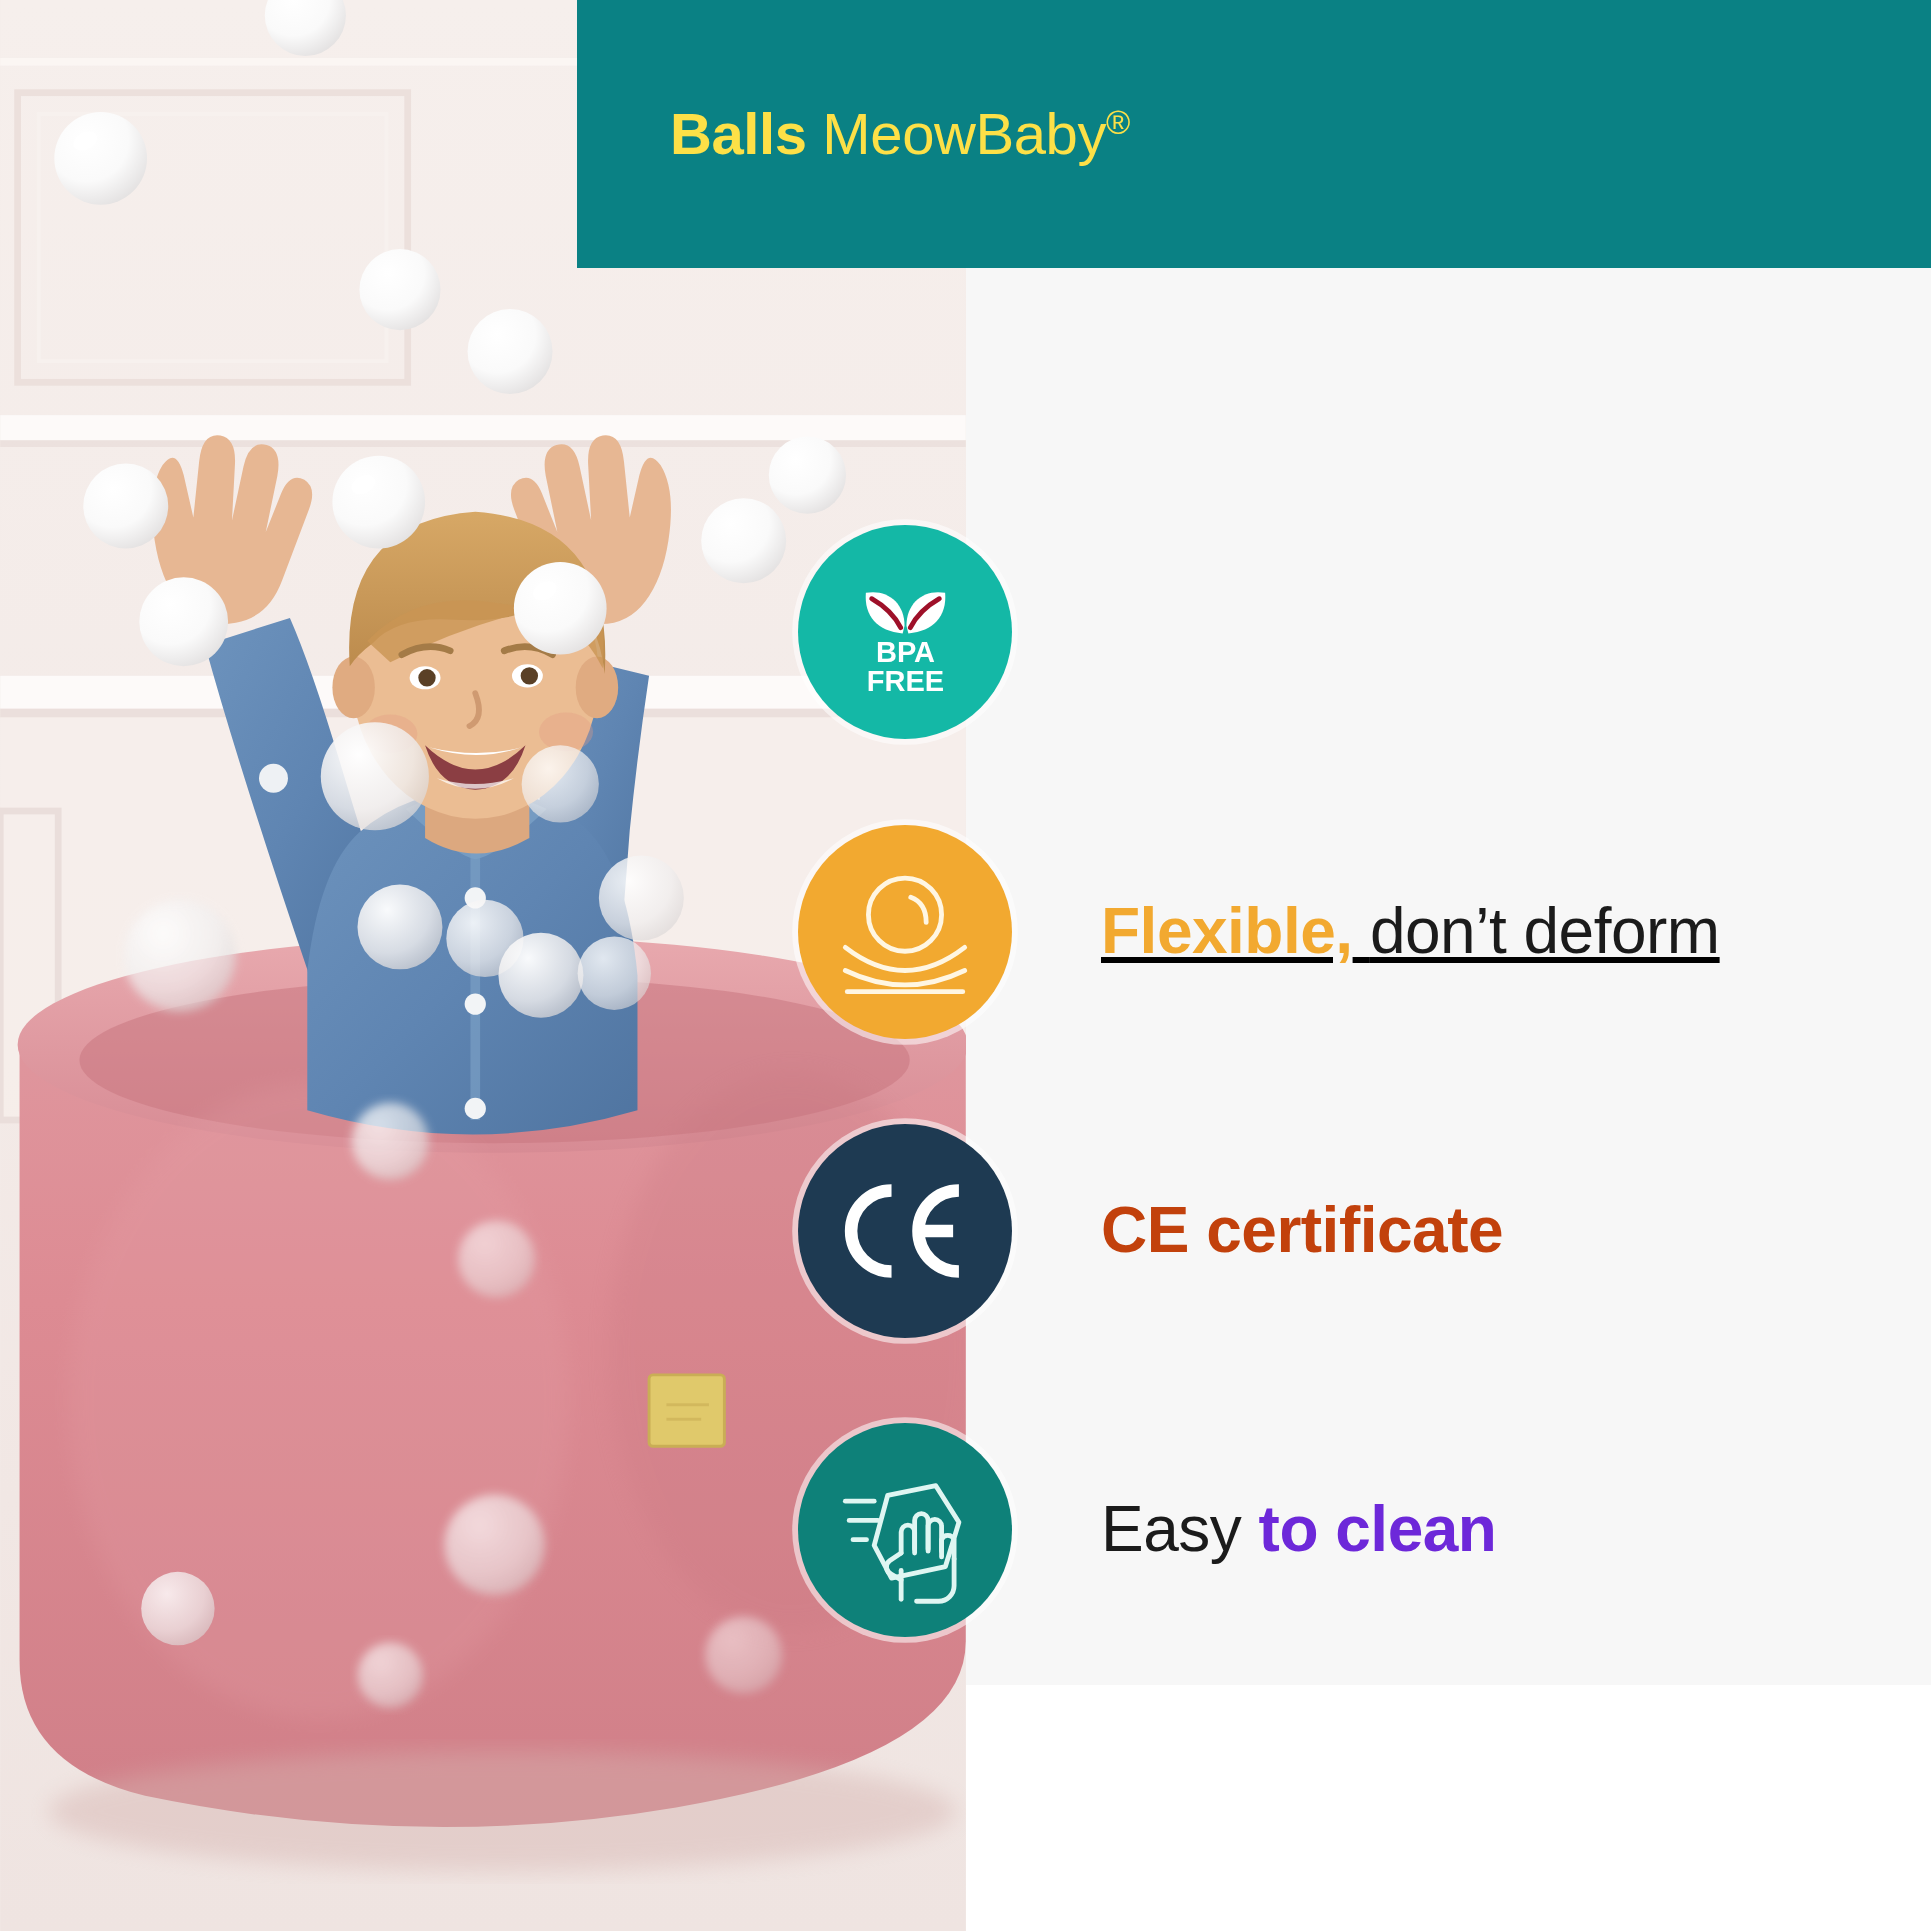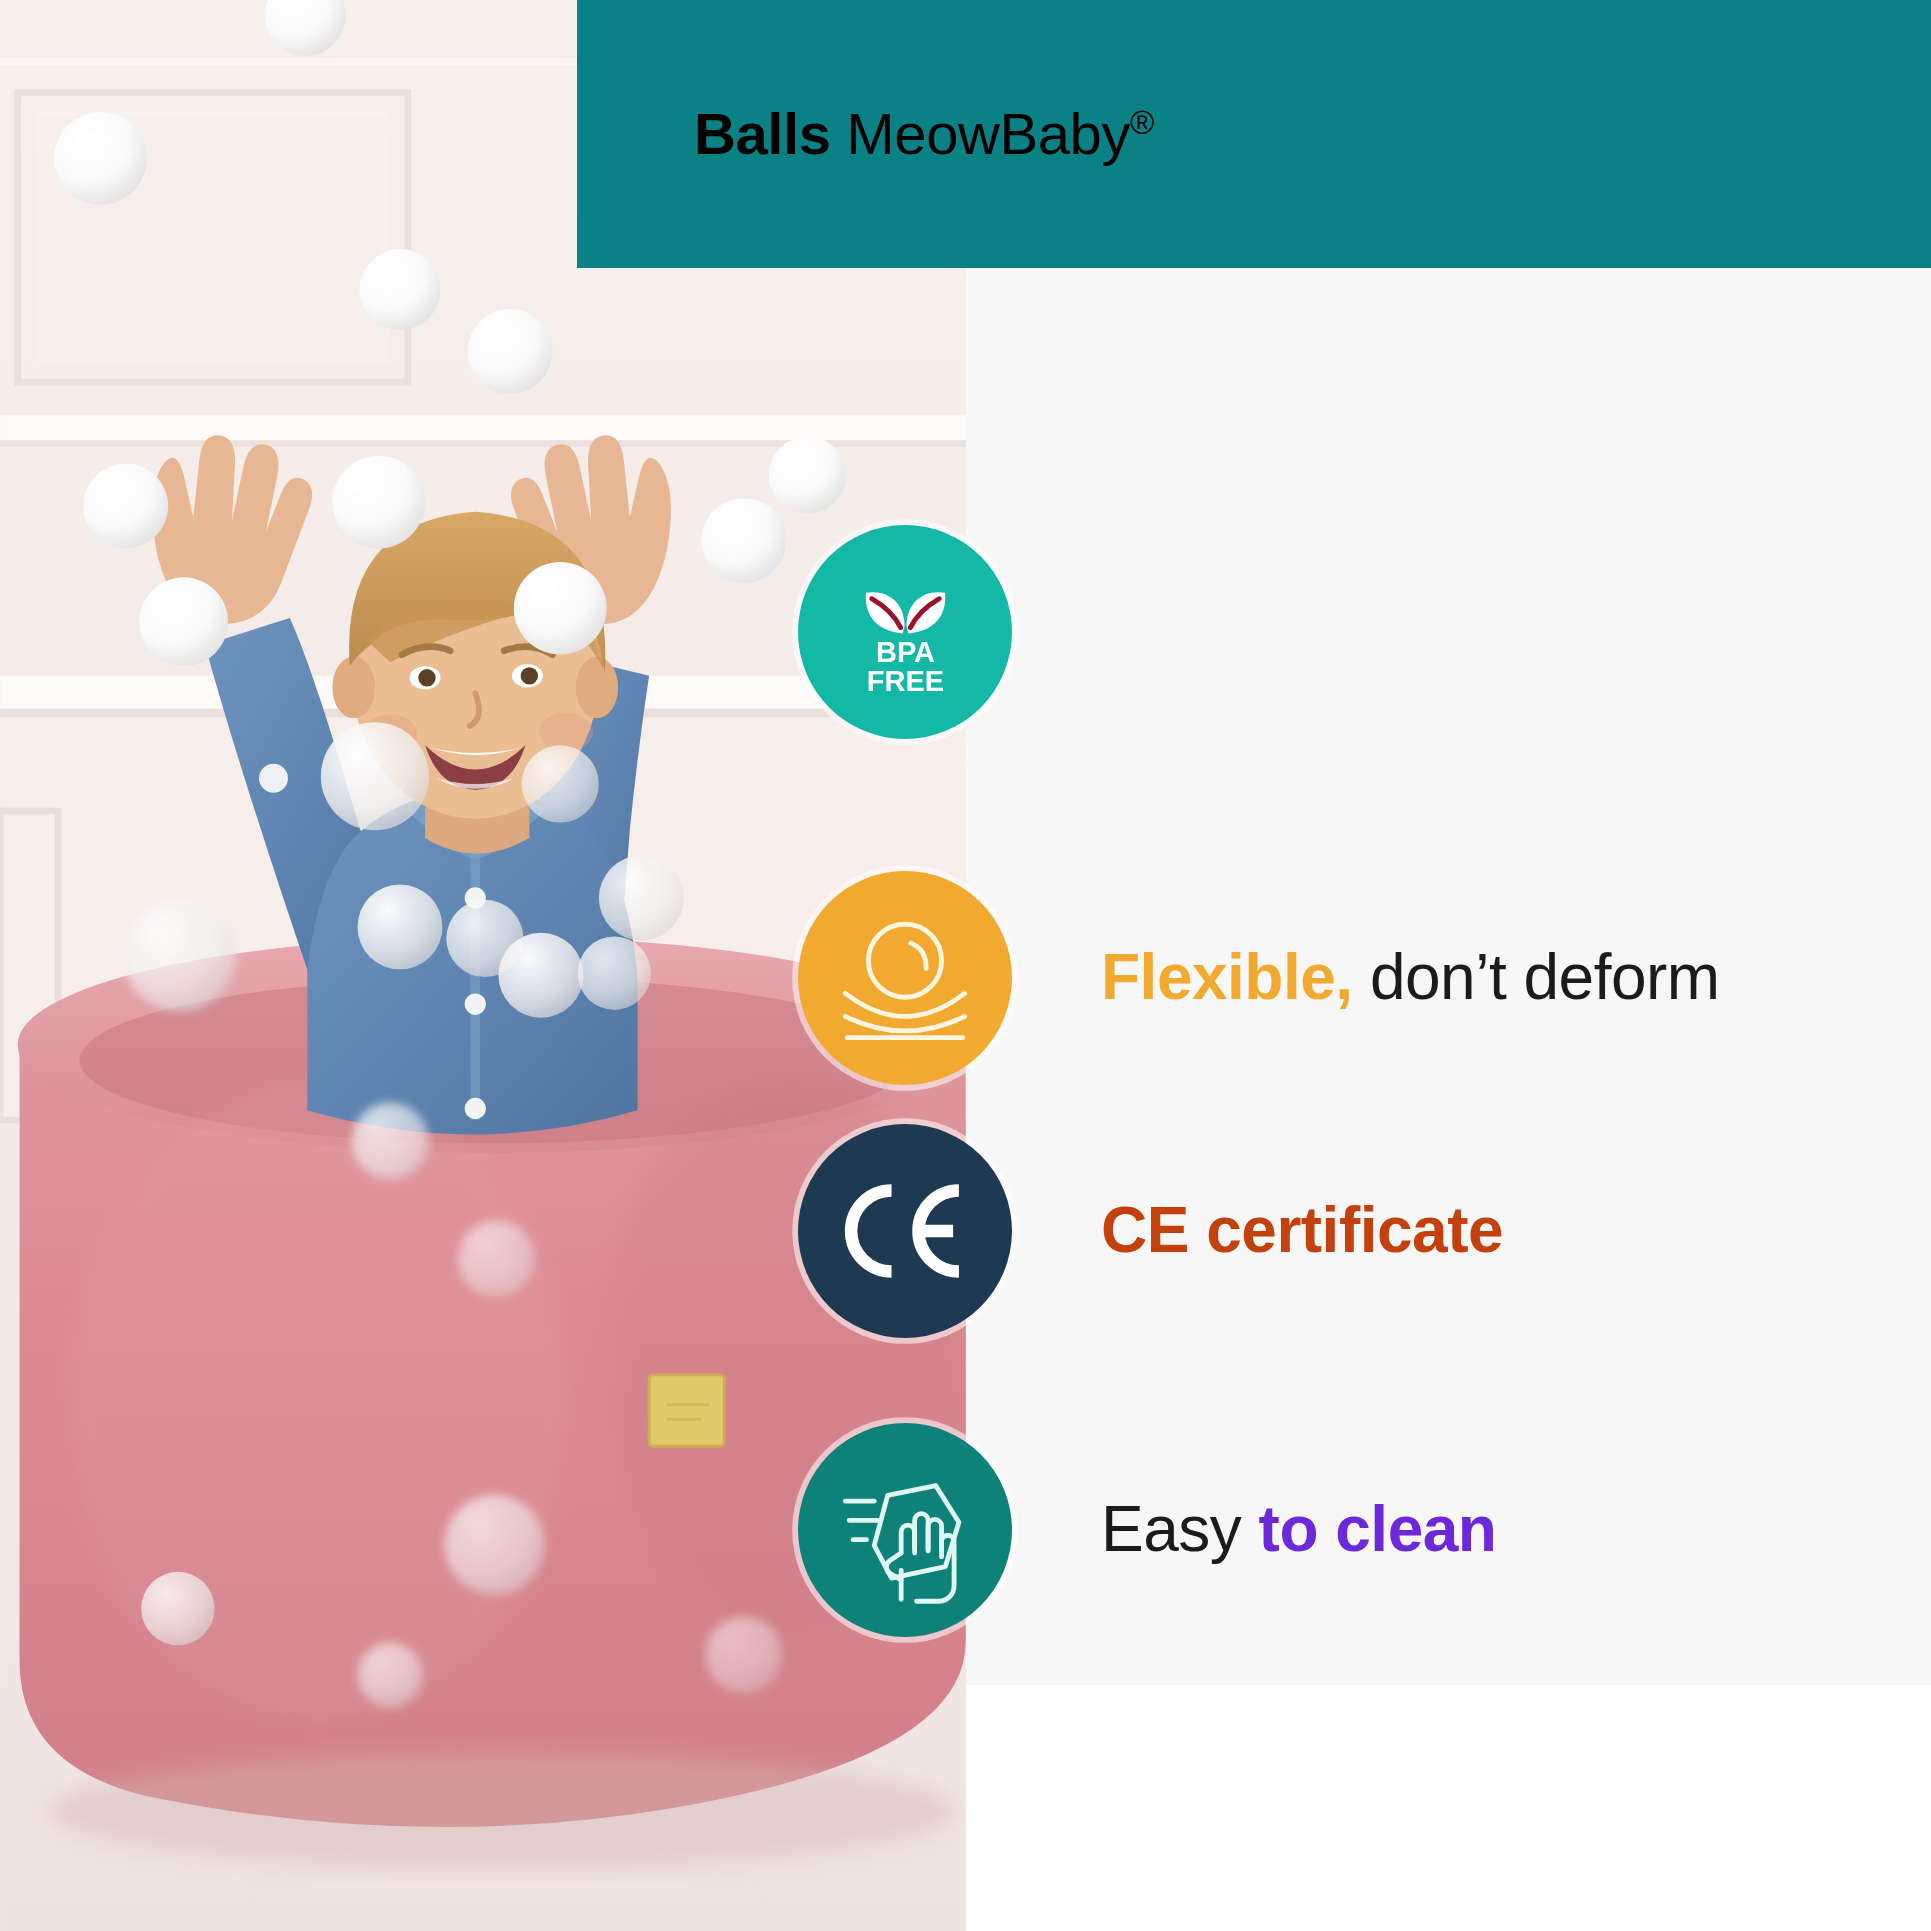--- a/index.html
+++ b/index.html
@@ -54,8 +54,8 @@
     align-items: center;
   }
   .banner-title {
-    margin-left: 117px;
-    color: #000000;
+    margin-left: 93px;
+    color: #fde047;
     font-size: 58px;
     letter-spacing: -0.4px;
     white-space: nowrap;

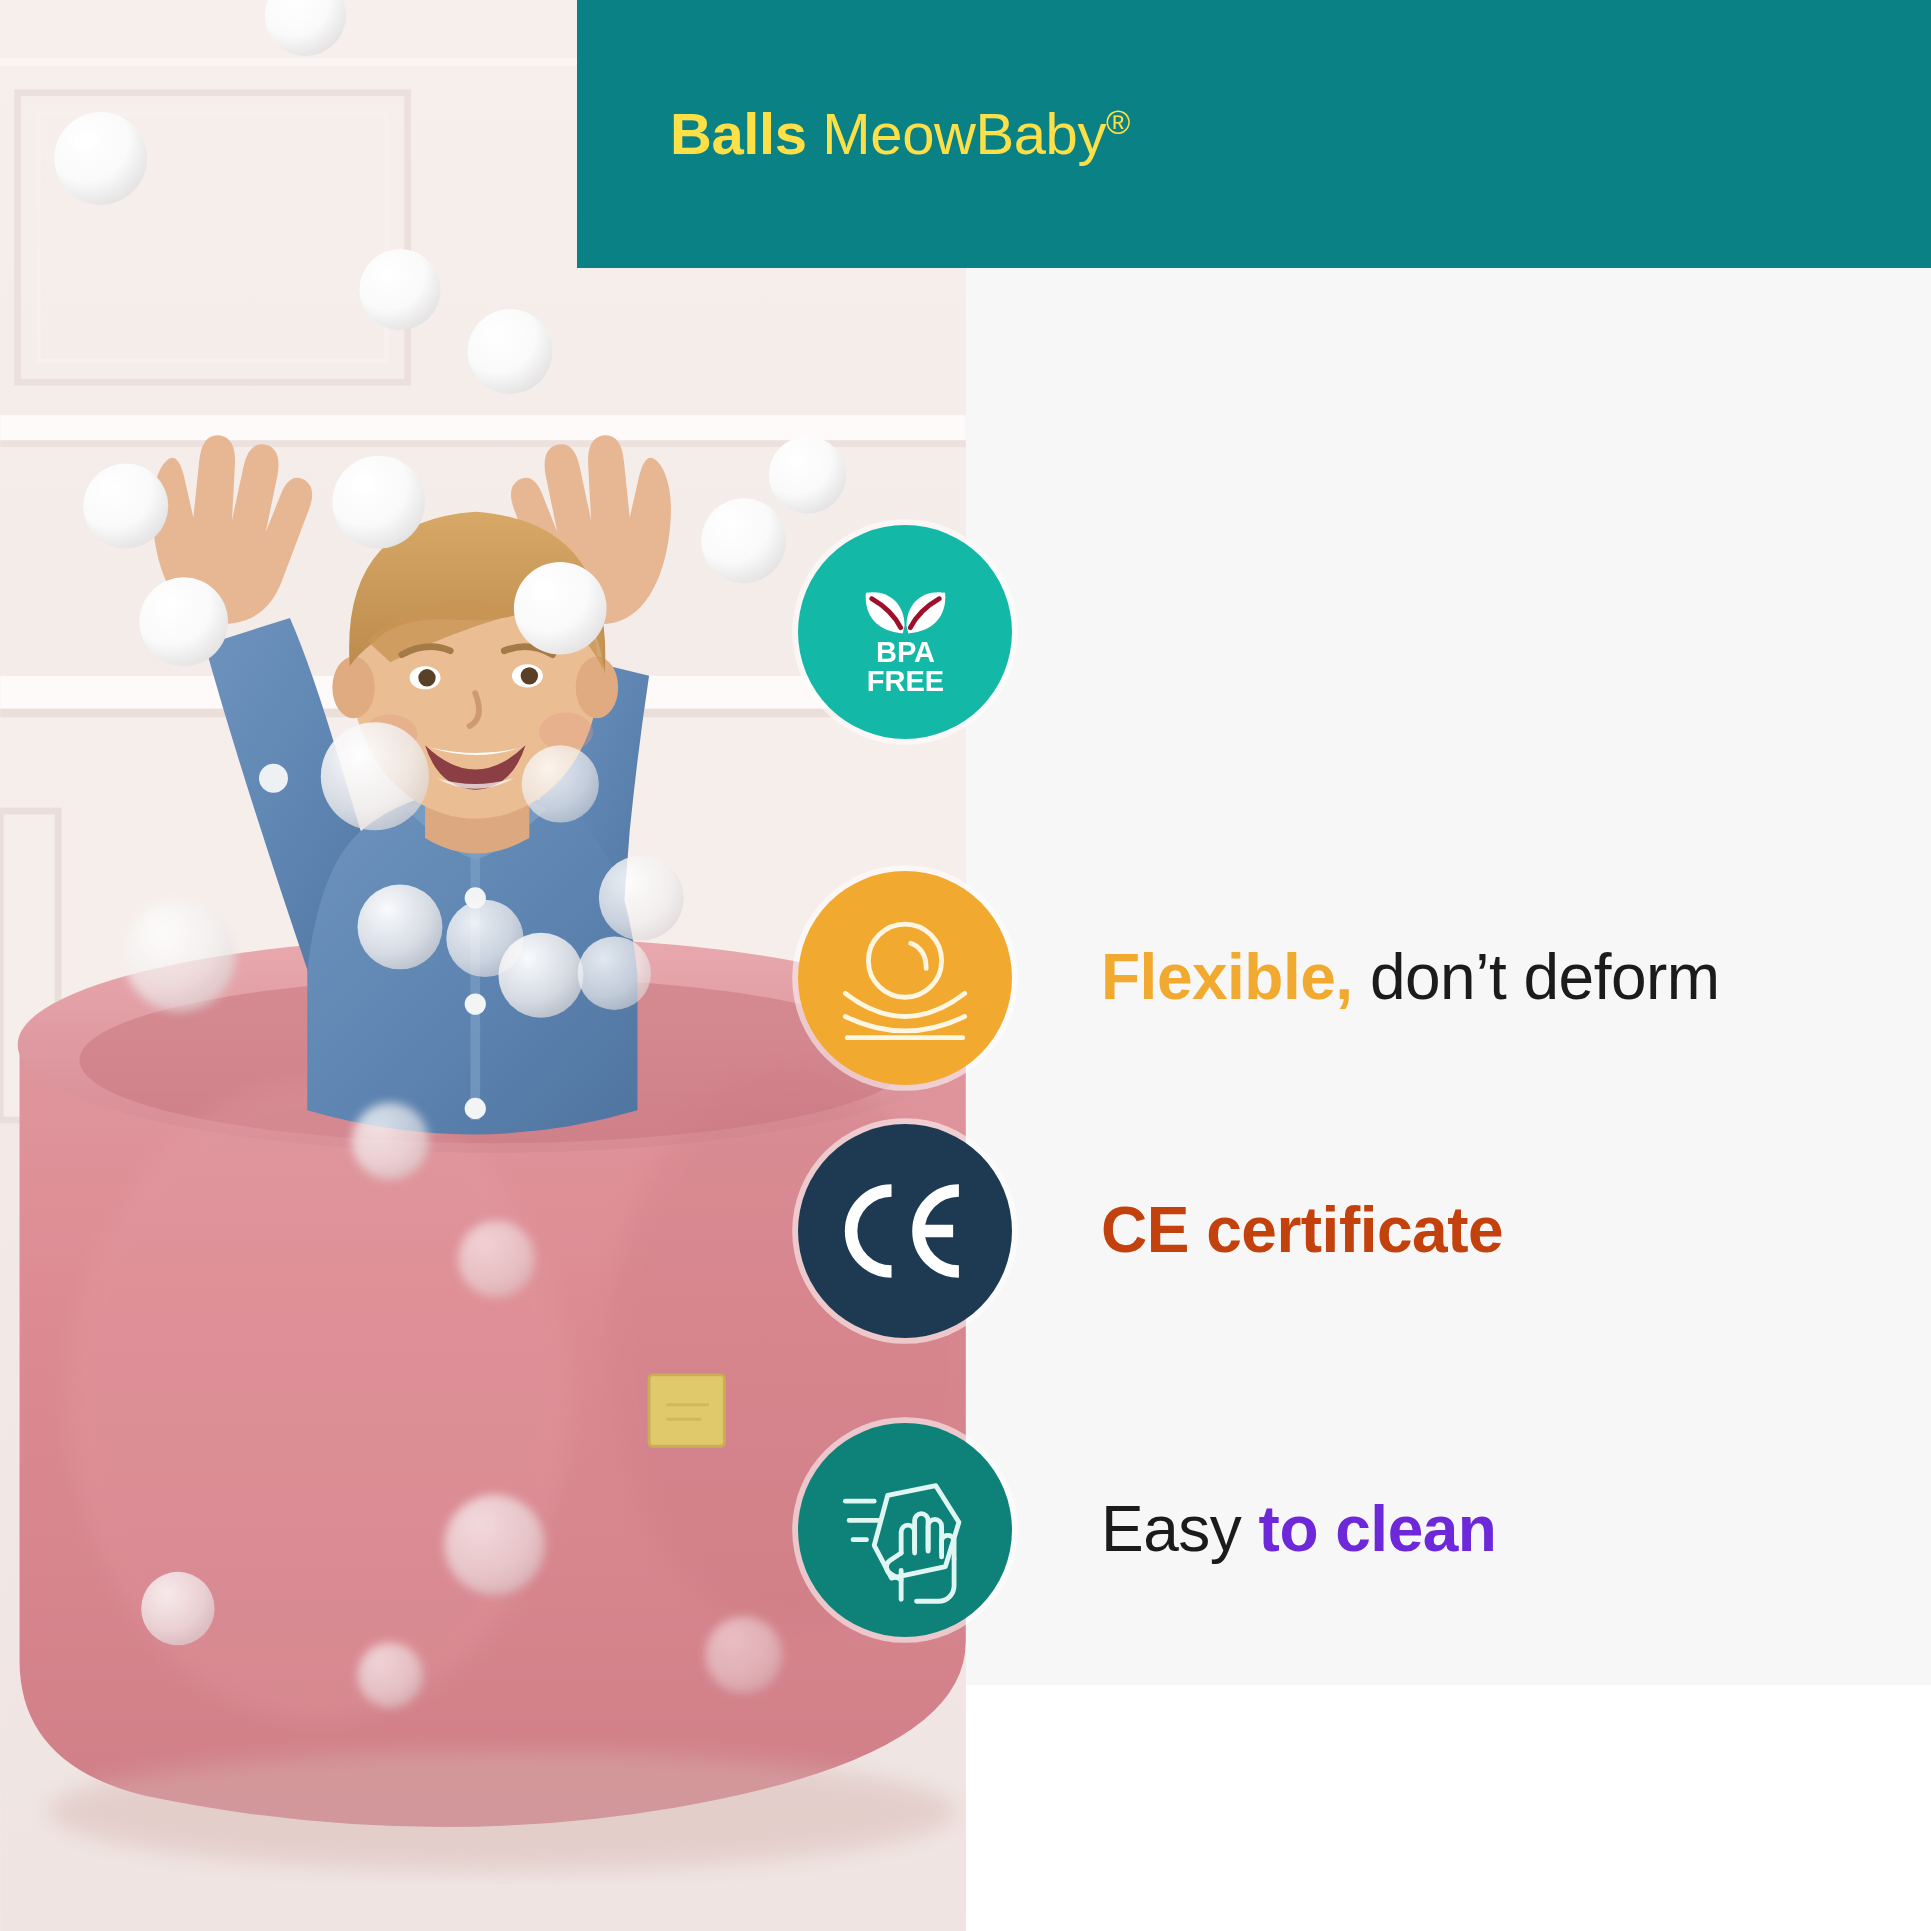--- a/index.html
+++ b/index.html
@@ -99,7 +99,7 @@
 
   
   #feature-1 { top: 525px; }
-  #feature-2 { top: 871px; }
+  #feature-2 { top: 825px; text-decoration: underline; }
   #feature-3 { top: 1124px; }
   #feature-4 { top: 1423px; }
 </style>

